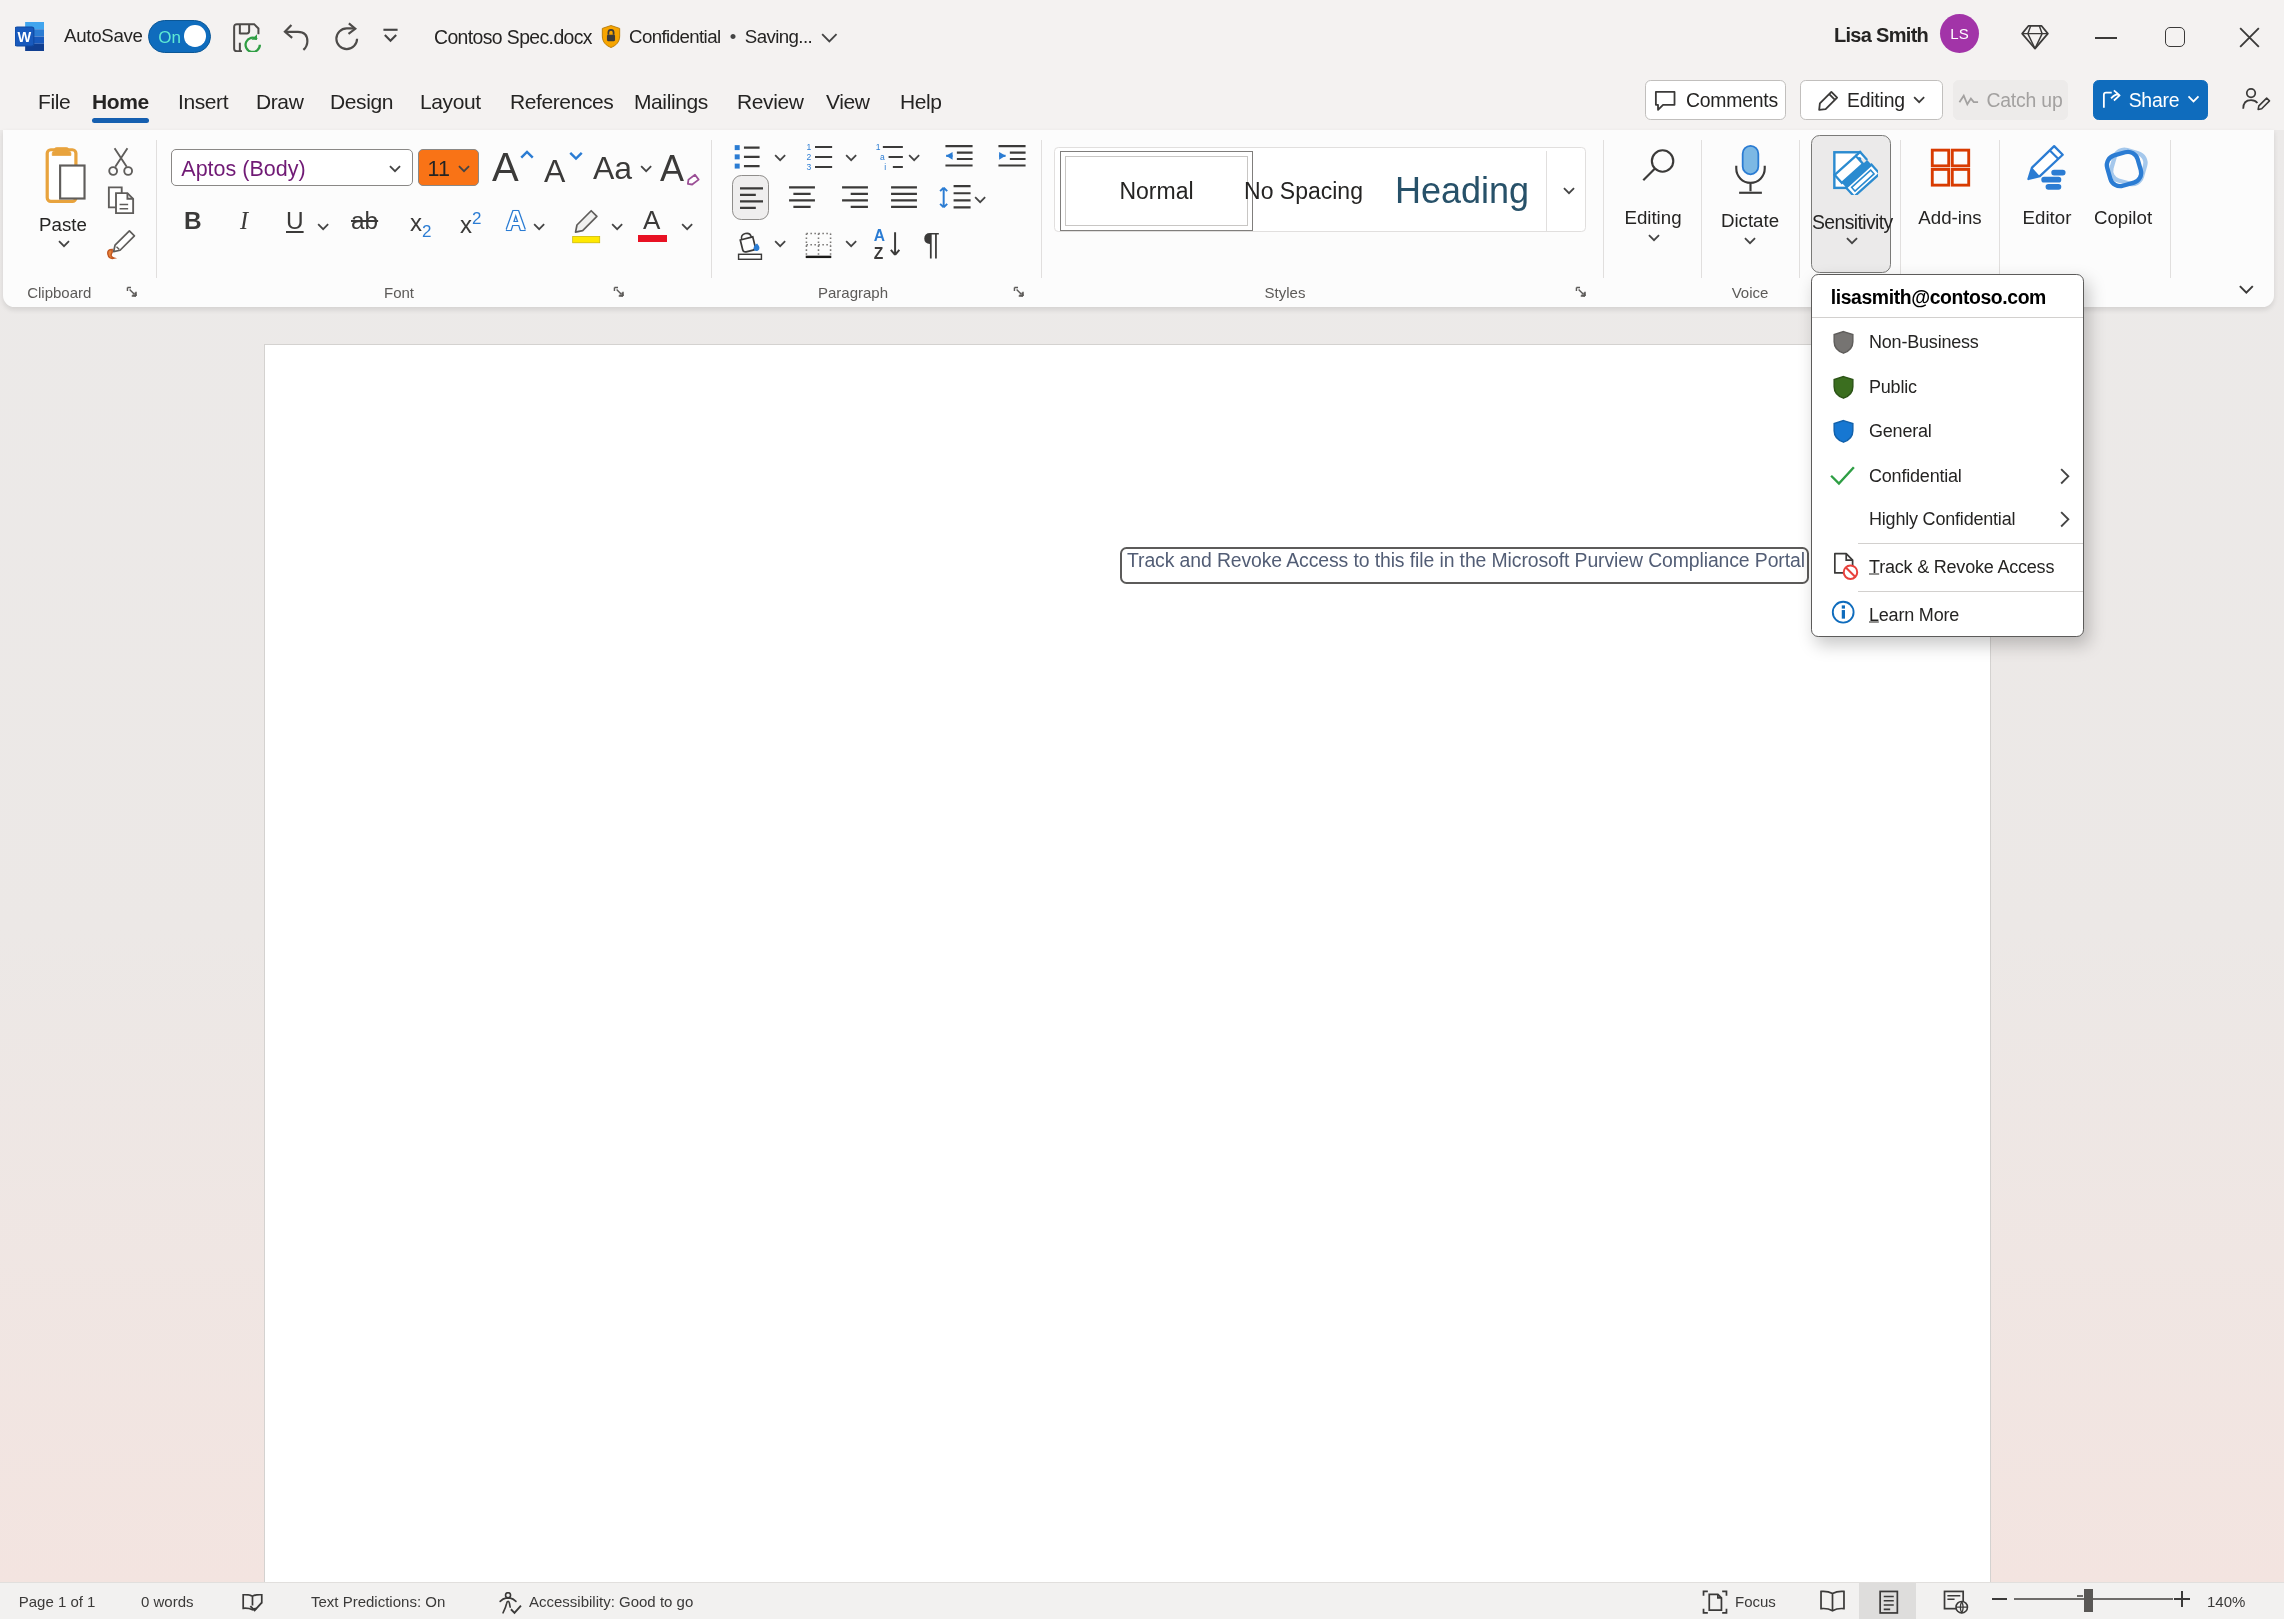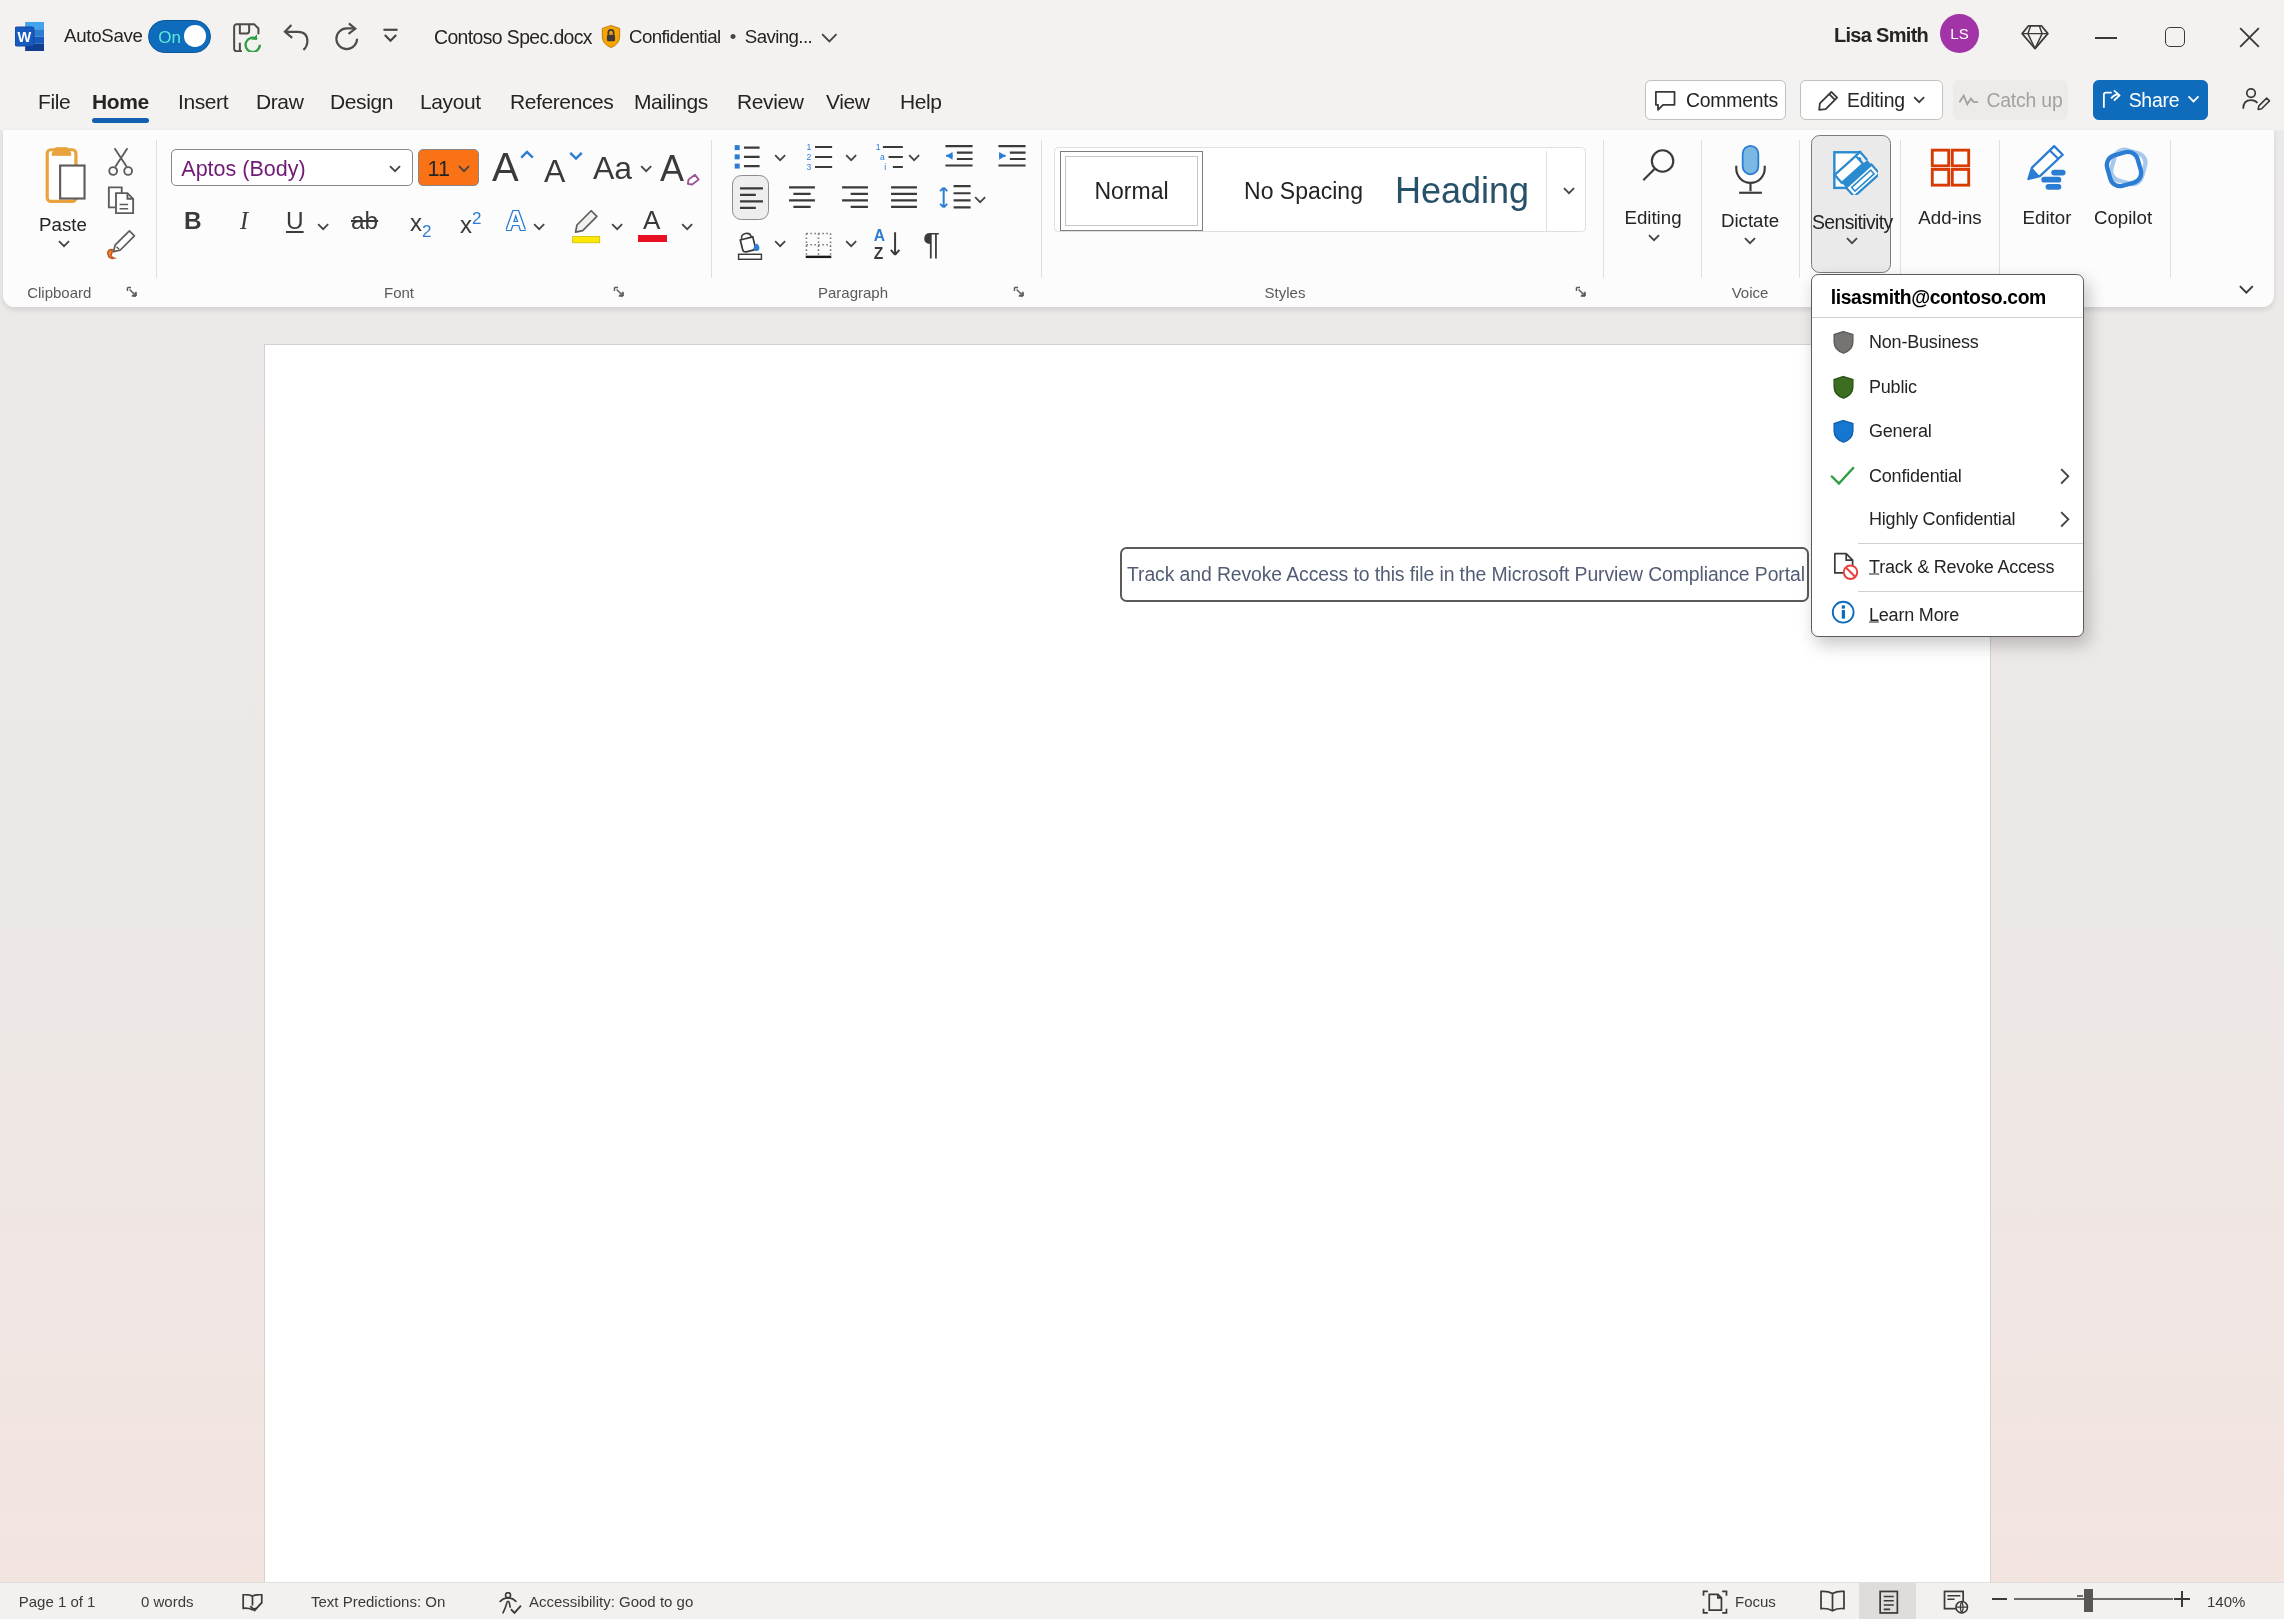--- a/index.html
+++ b/index.html
@@ -373,7 +373,7 @@
       </svg>
 
     <div class="abs" style="left:1054px;top:17px;width:532px;height:85px;border:0.7px solid #e1dfde;border-radius:4.3px;background:#fff;"></div>
-    <div class="abs" style="left:1060px;top:21px;width:143px;height:80px;border:1.4px solid #807e7c;background:#fff;">
+    <div class="abs" style="left:1060px;top:21px;width:193px;height:80px;border:1.4px solid #807e7c;background:#fff;">
       <div class="abs" style="left:3.6px;top:3.6px;right:3.6px;bottom:3.6px;border:1.1px solid #c8c6c4;display:flex;align-items:center;justify-content:center;font-size:23px;color:#252423;">Normal</div>
     </div>
     <div class="abs" style="left:1223px;top:21px;width:161px;height:80px;display:flex;align-items:center;justify-content:center;font-size:23px;color:#252423;">No&nbsp;Spacing</div>

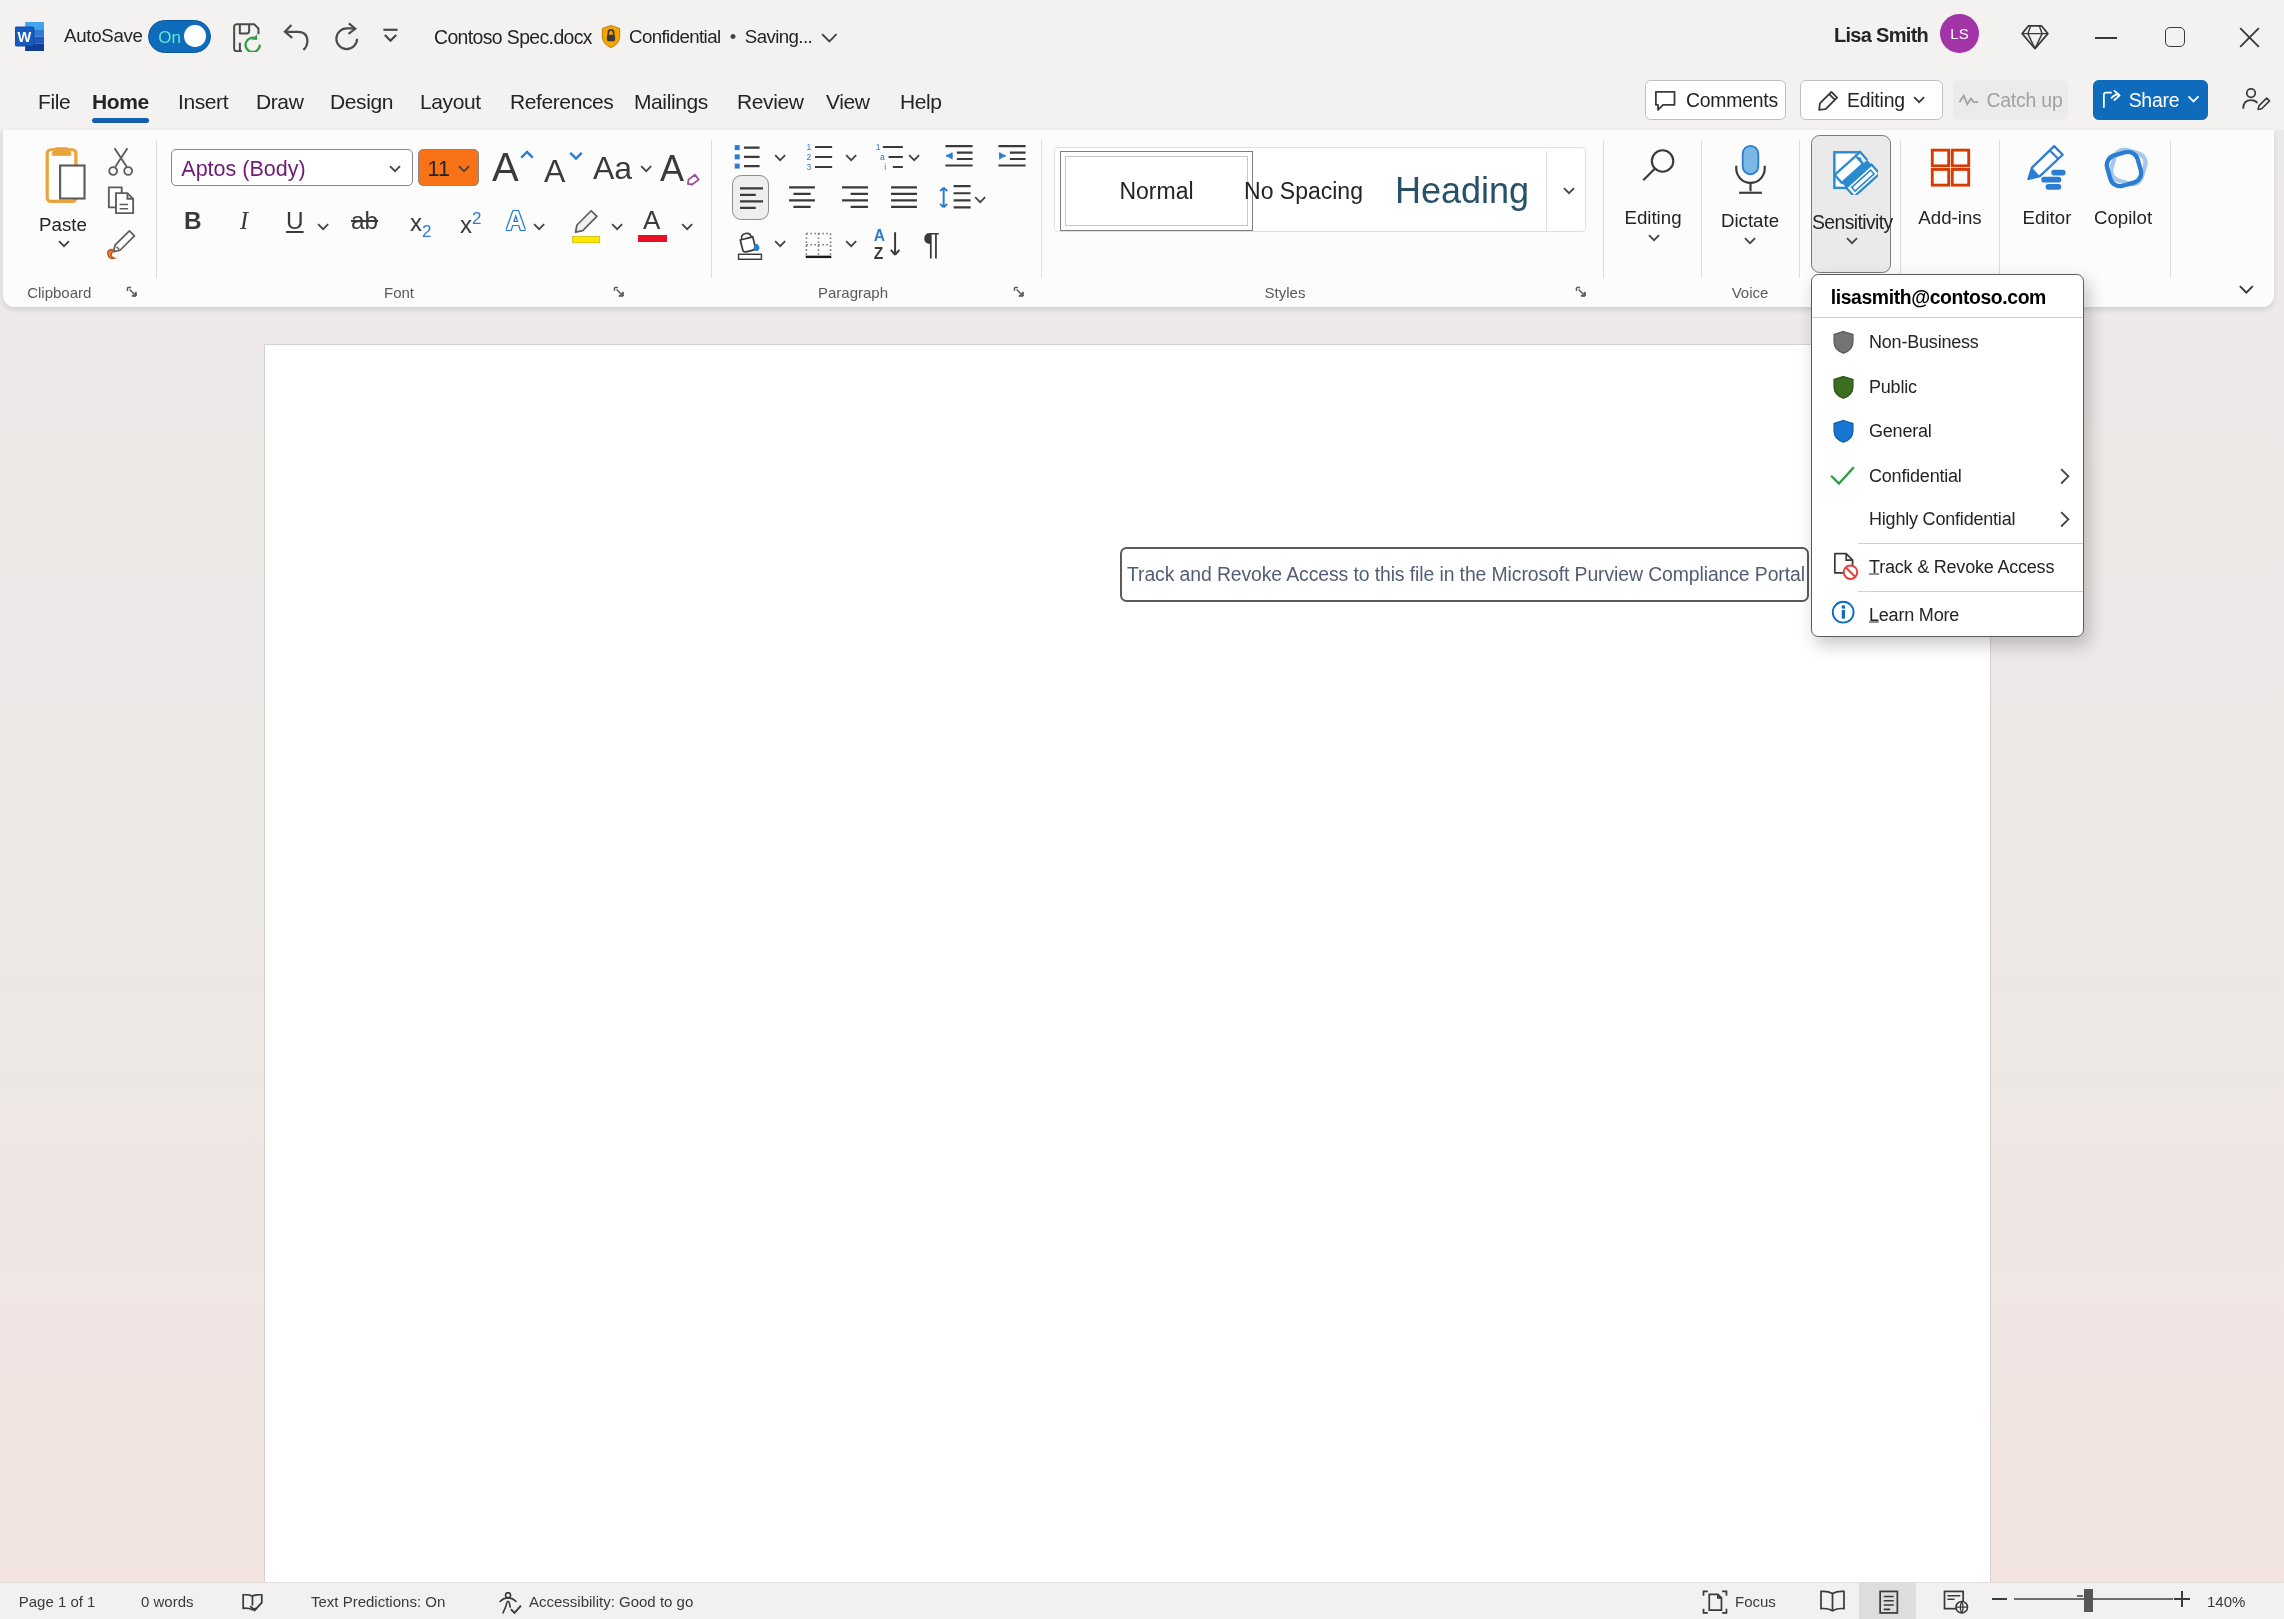--- a/index.html
+++ b/index.html
@@ -45,7 +45,7 @@
 .mensep { position:absolute; left:0; right:0; height:0.7px; background:#d2d0ce; }
 
 
-.tooltip { position:absolute; z-index:4; left:1120px; top:547px; width:689px; height:55px; background:#fff; border:2.2px solid #5c5b5a; border-radius:6.5px; display:flex; align-items:center; }
+.tooltip { position:absolute; z-index:4; left:1120px; top:547px; width:689px; height:37px; background:#fff; border:2.2px solid #5c5b5a; border-radius:6.5px; display:flex; }
 .tooltip span { font-size:19.4px; letter-spacing:-0.1px; color:#525d75; margin-left:5px; white-space:nowrap; }
 </style>
 </head>

